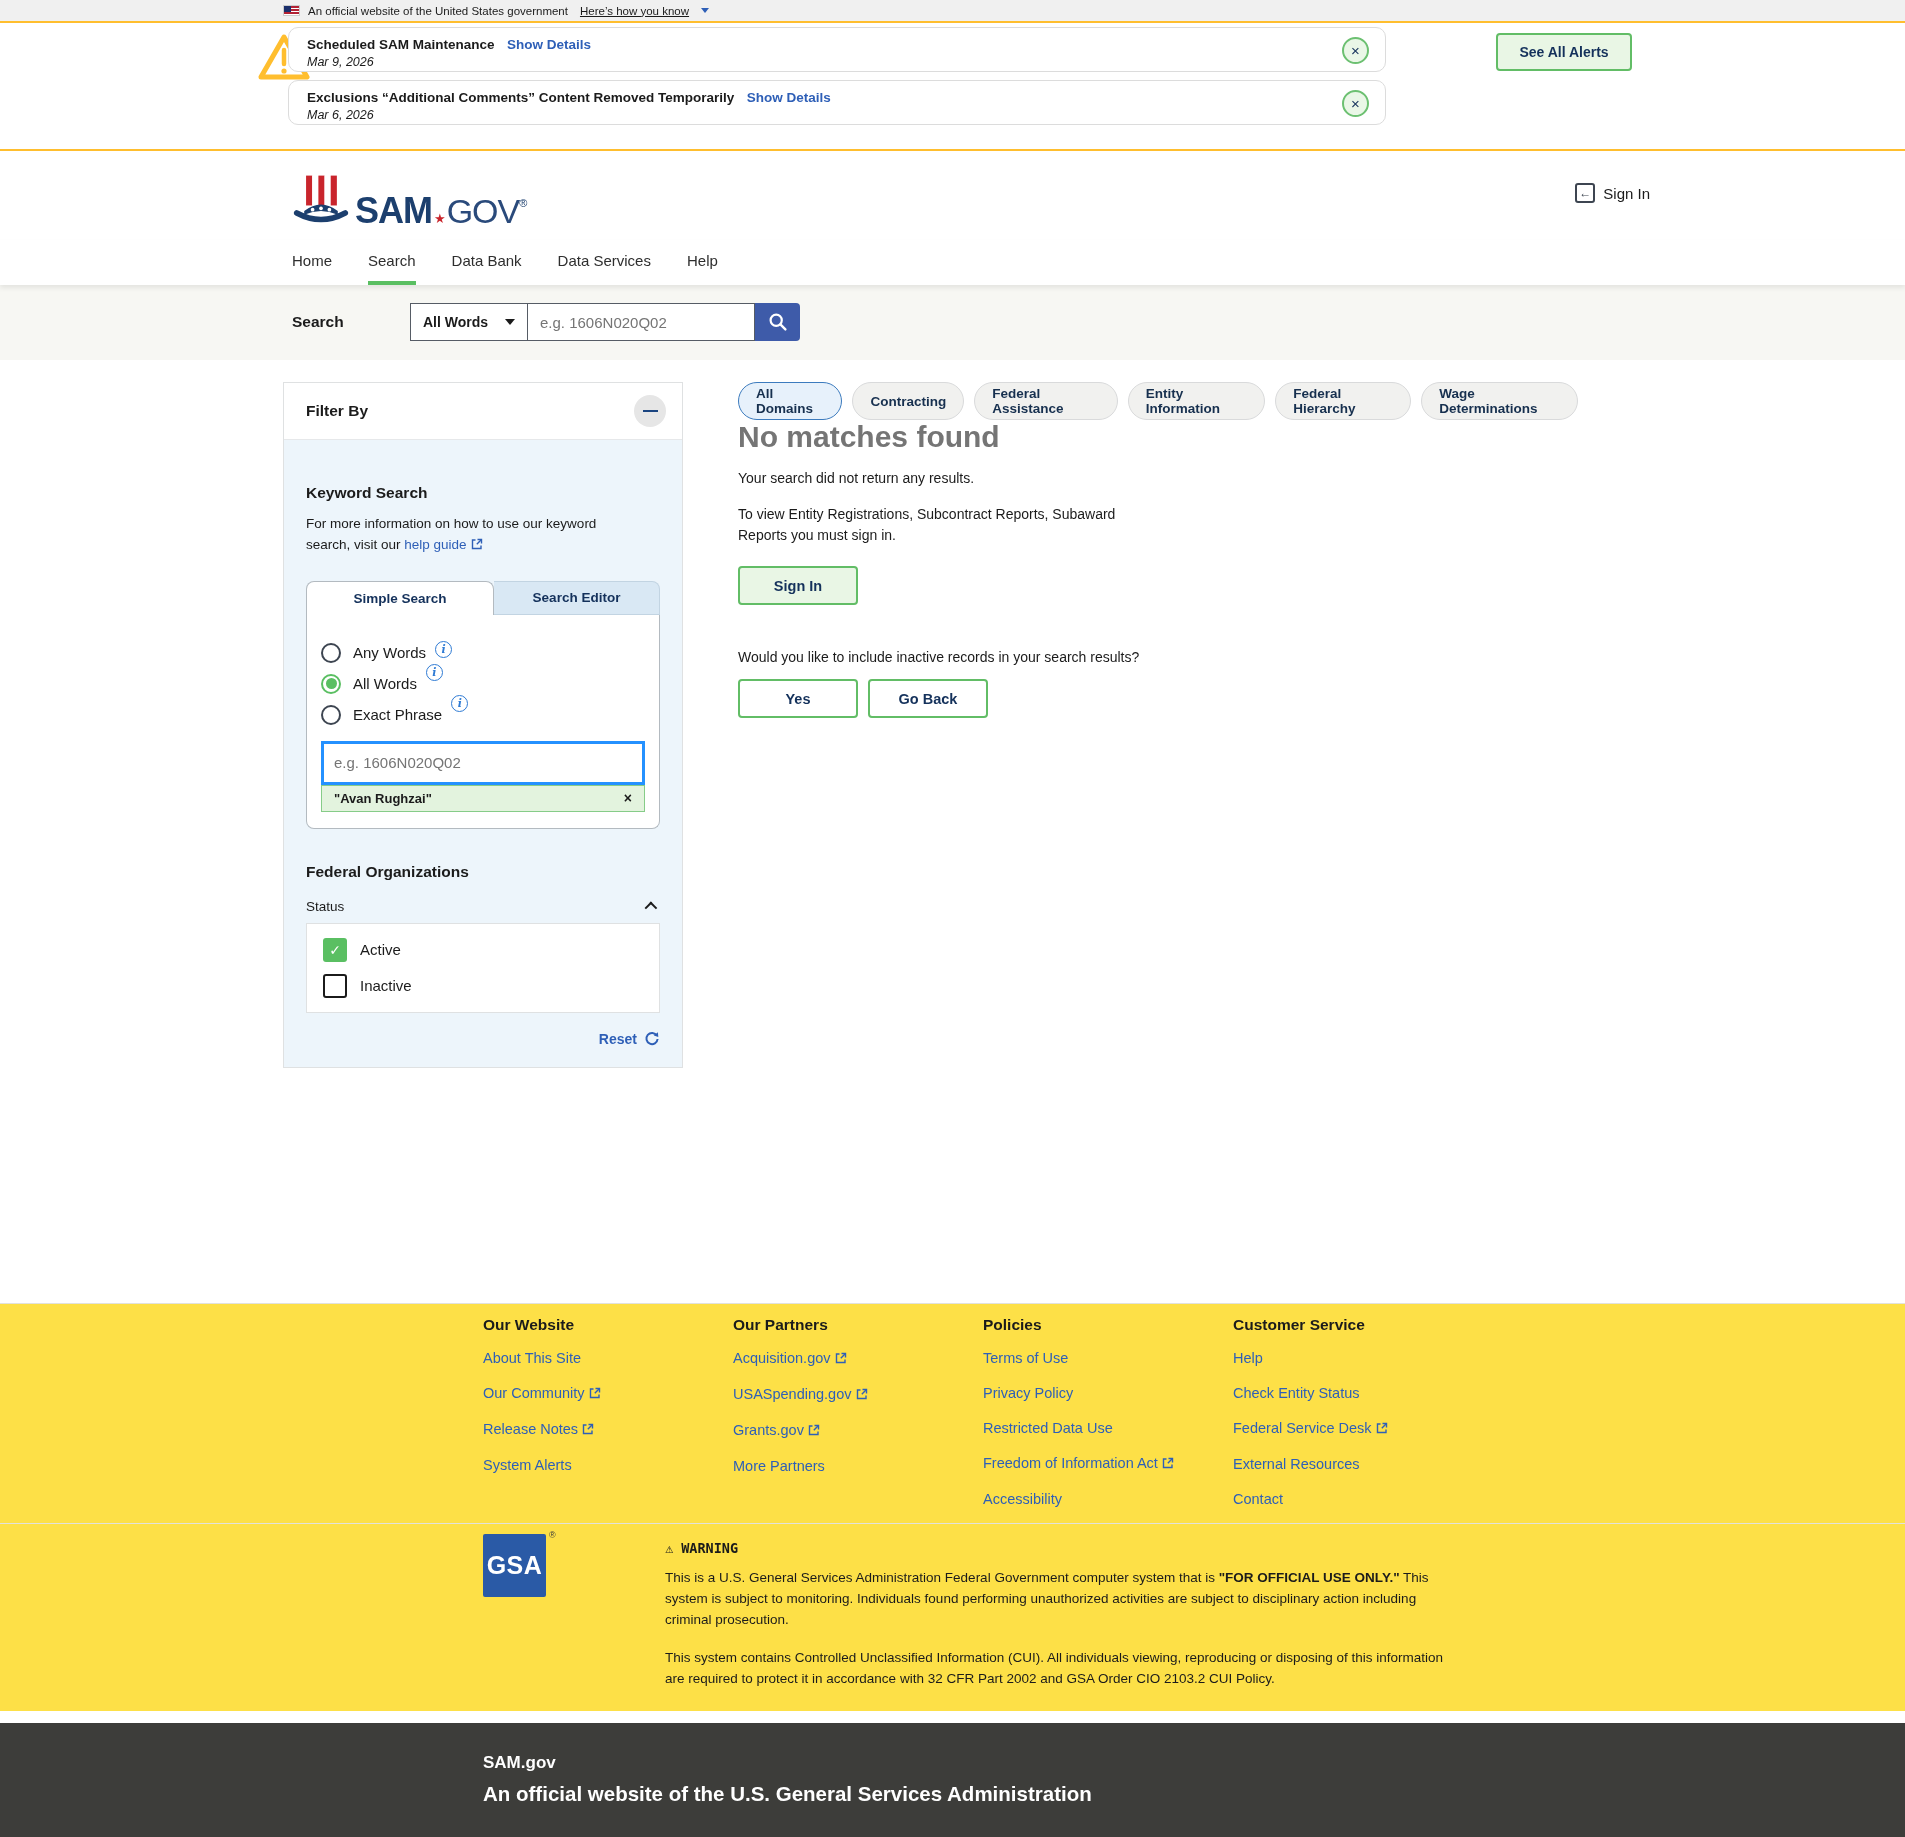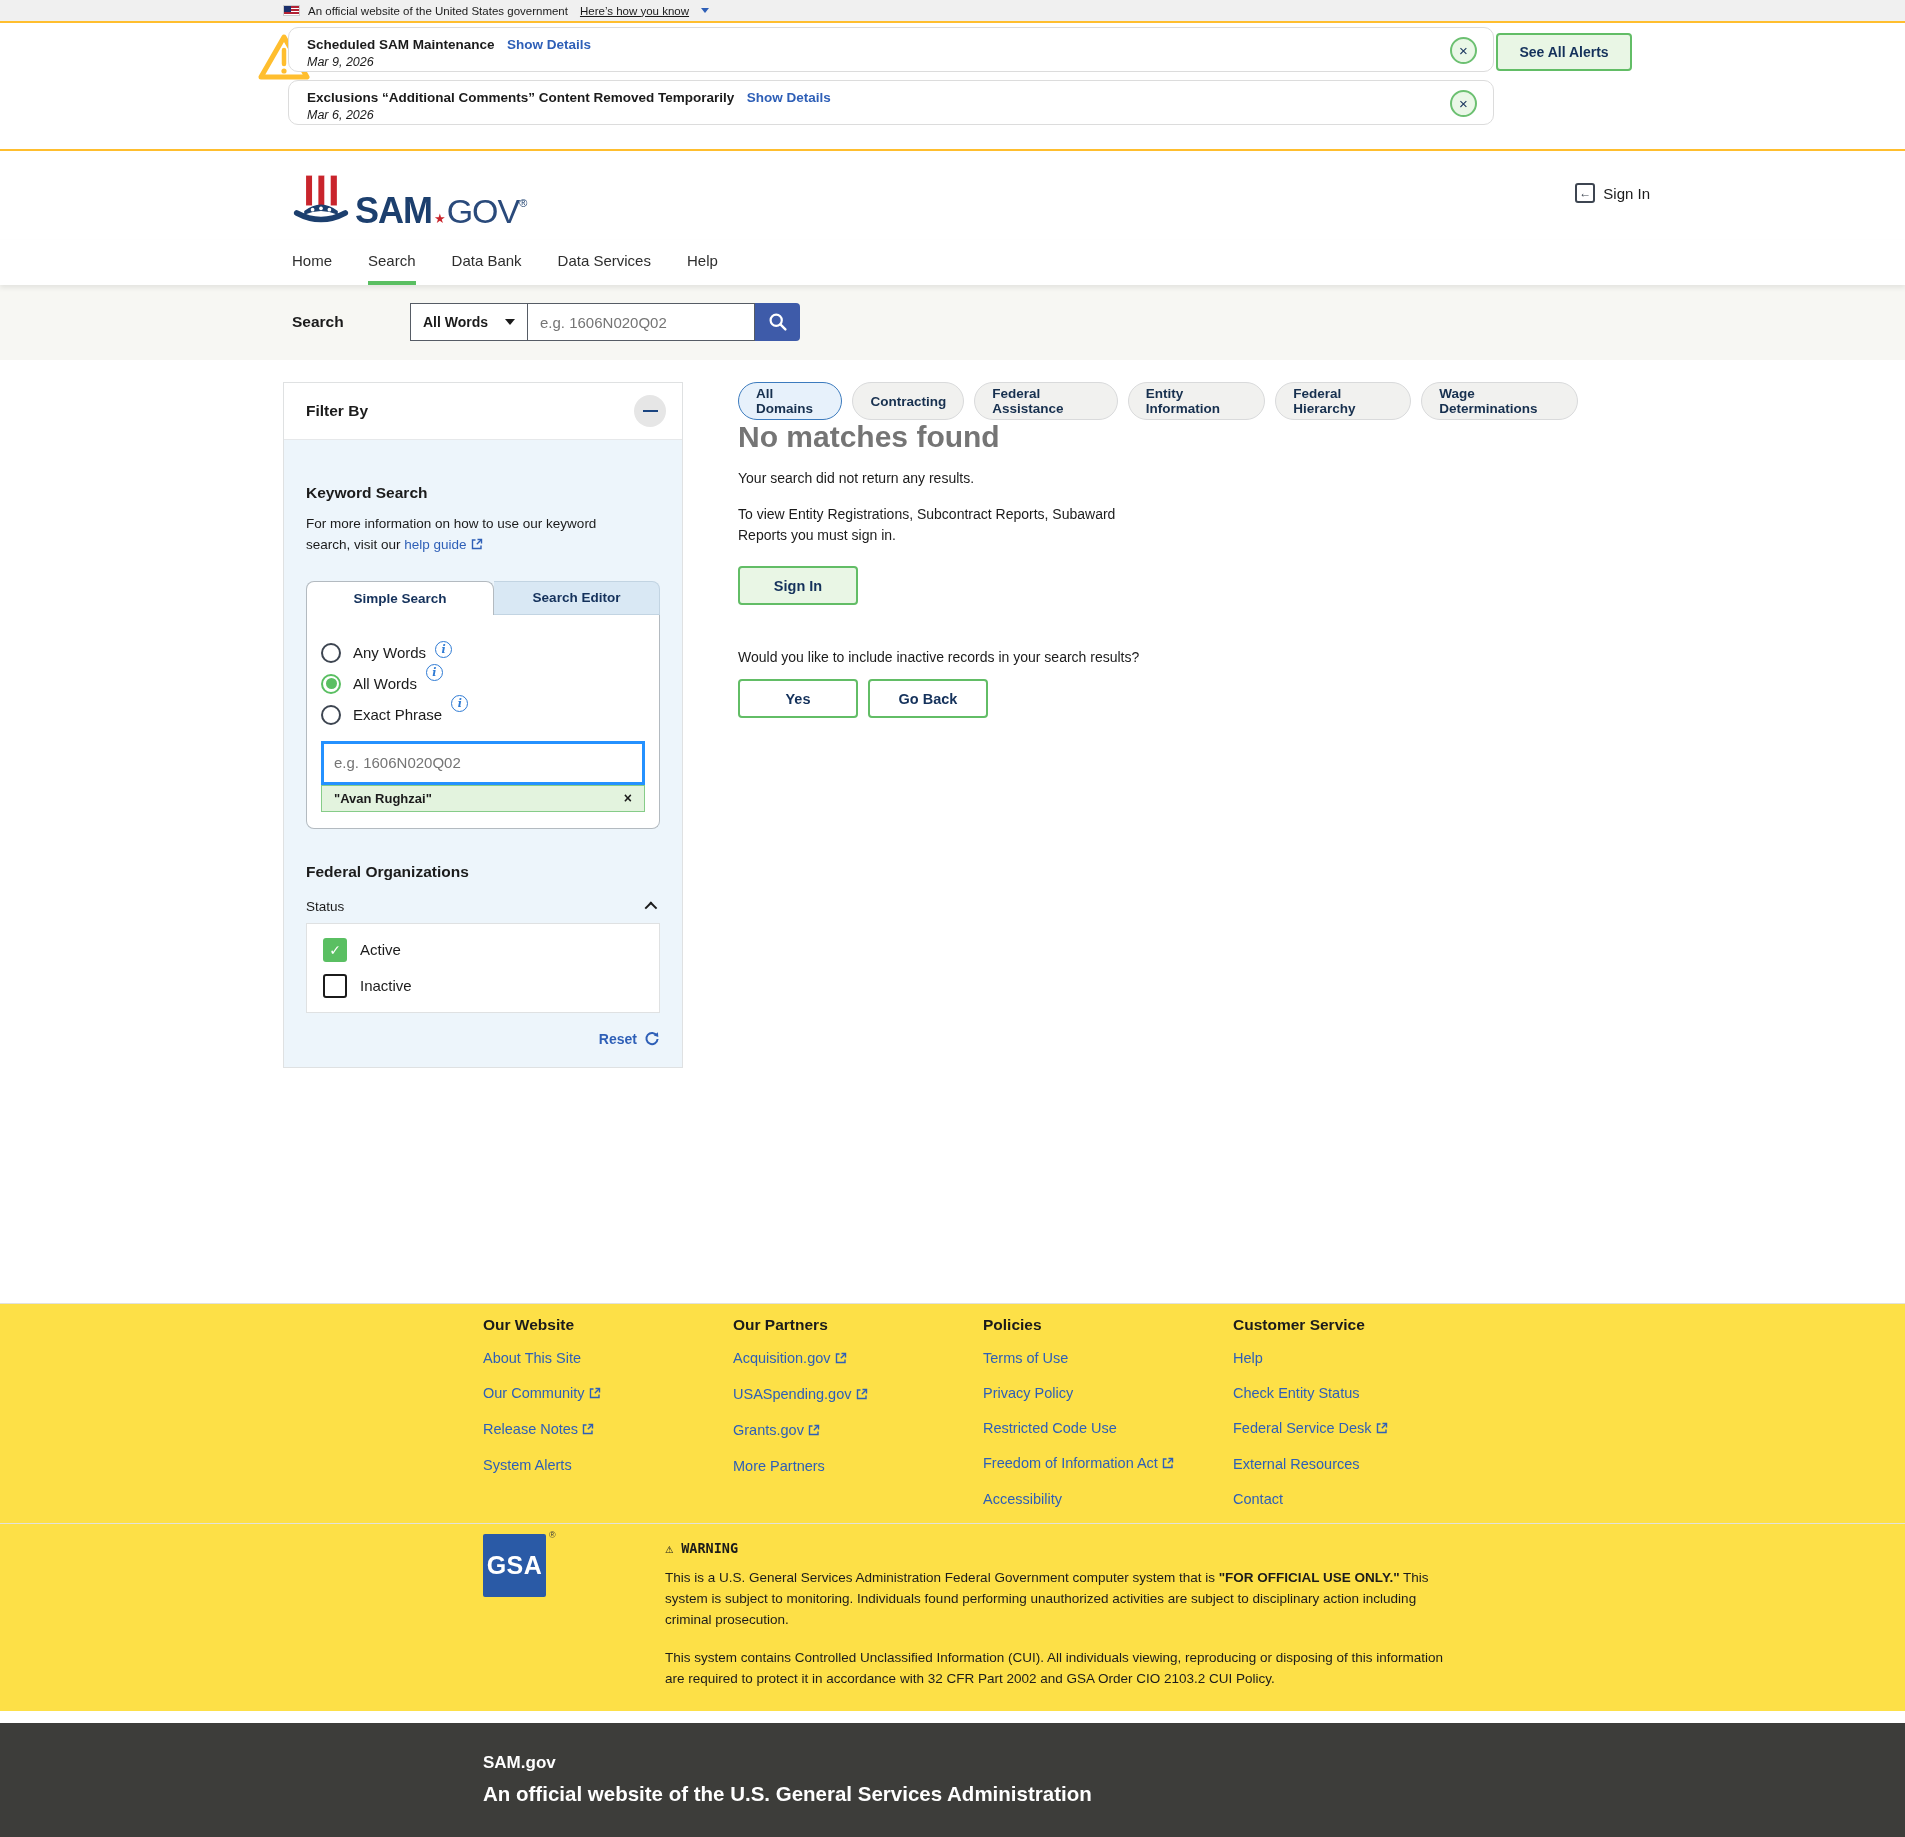--- a/index.html
+++ b/index.html
@@ -21,7 +21,7 @@
   
   .alerts { position:absolute; top:23px; left:0; width:100%; height:126px; background:#fff; }
   .alert-tri { position:absolute; left:257px; top:9px; }
-  .alert-box { position:absolute; left:288px; width:1206px; height:45px; background:#fff;
+  .alert-box { position:absolute; left:288px; width:1098px; height:45px; background:#fff;
     border:1px solid #dcdcdc; border-radius:10px; padding:7px 18px; }
   .alert-title { font-size:13.5px; font-weight:bold; color:#1b1b1b; }
   .alert-link { font-size:13.5px; font-weight:bold; color:#2e5fb7; margin-left:8px; cursor:pointer; }

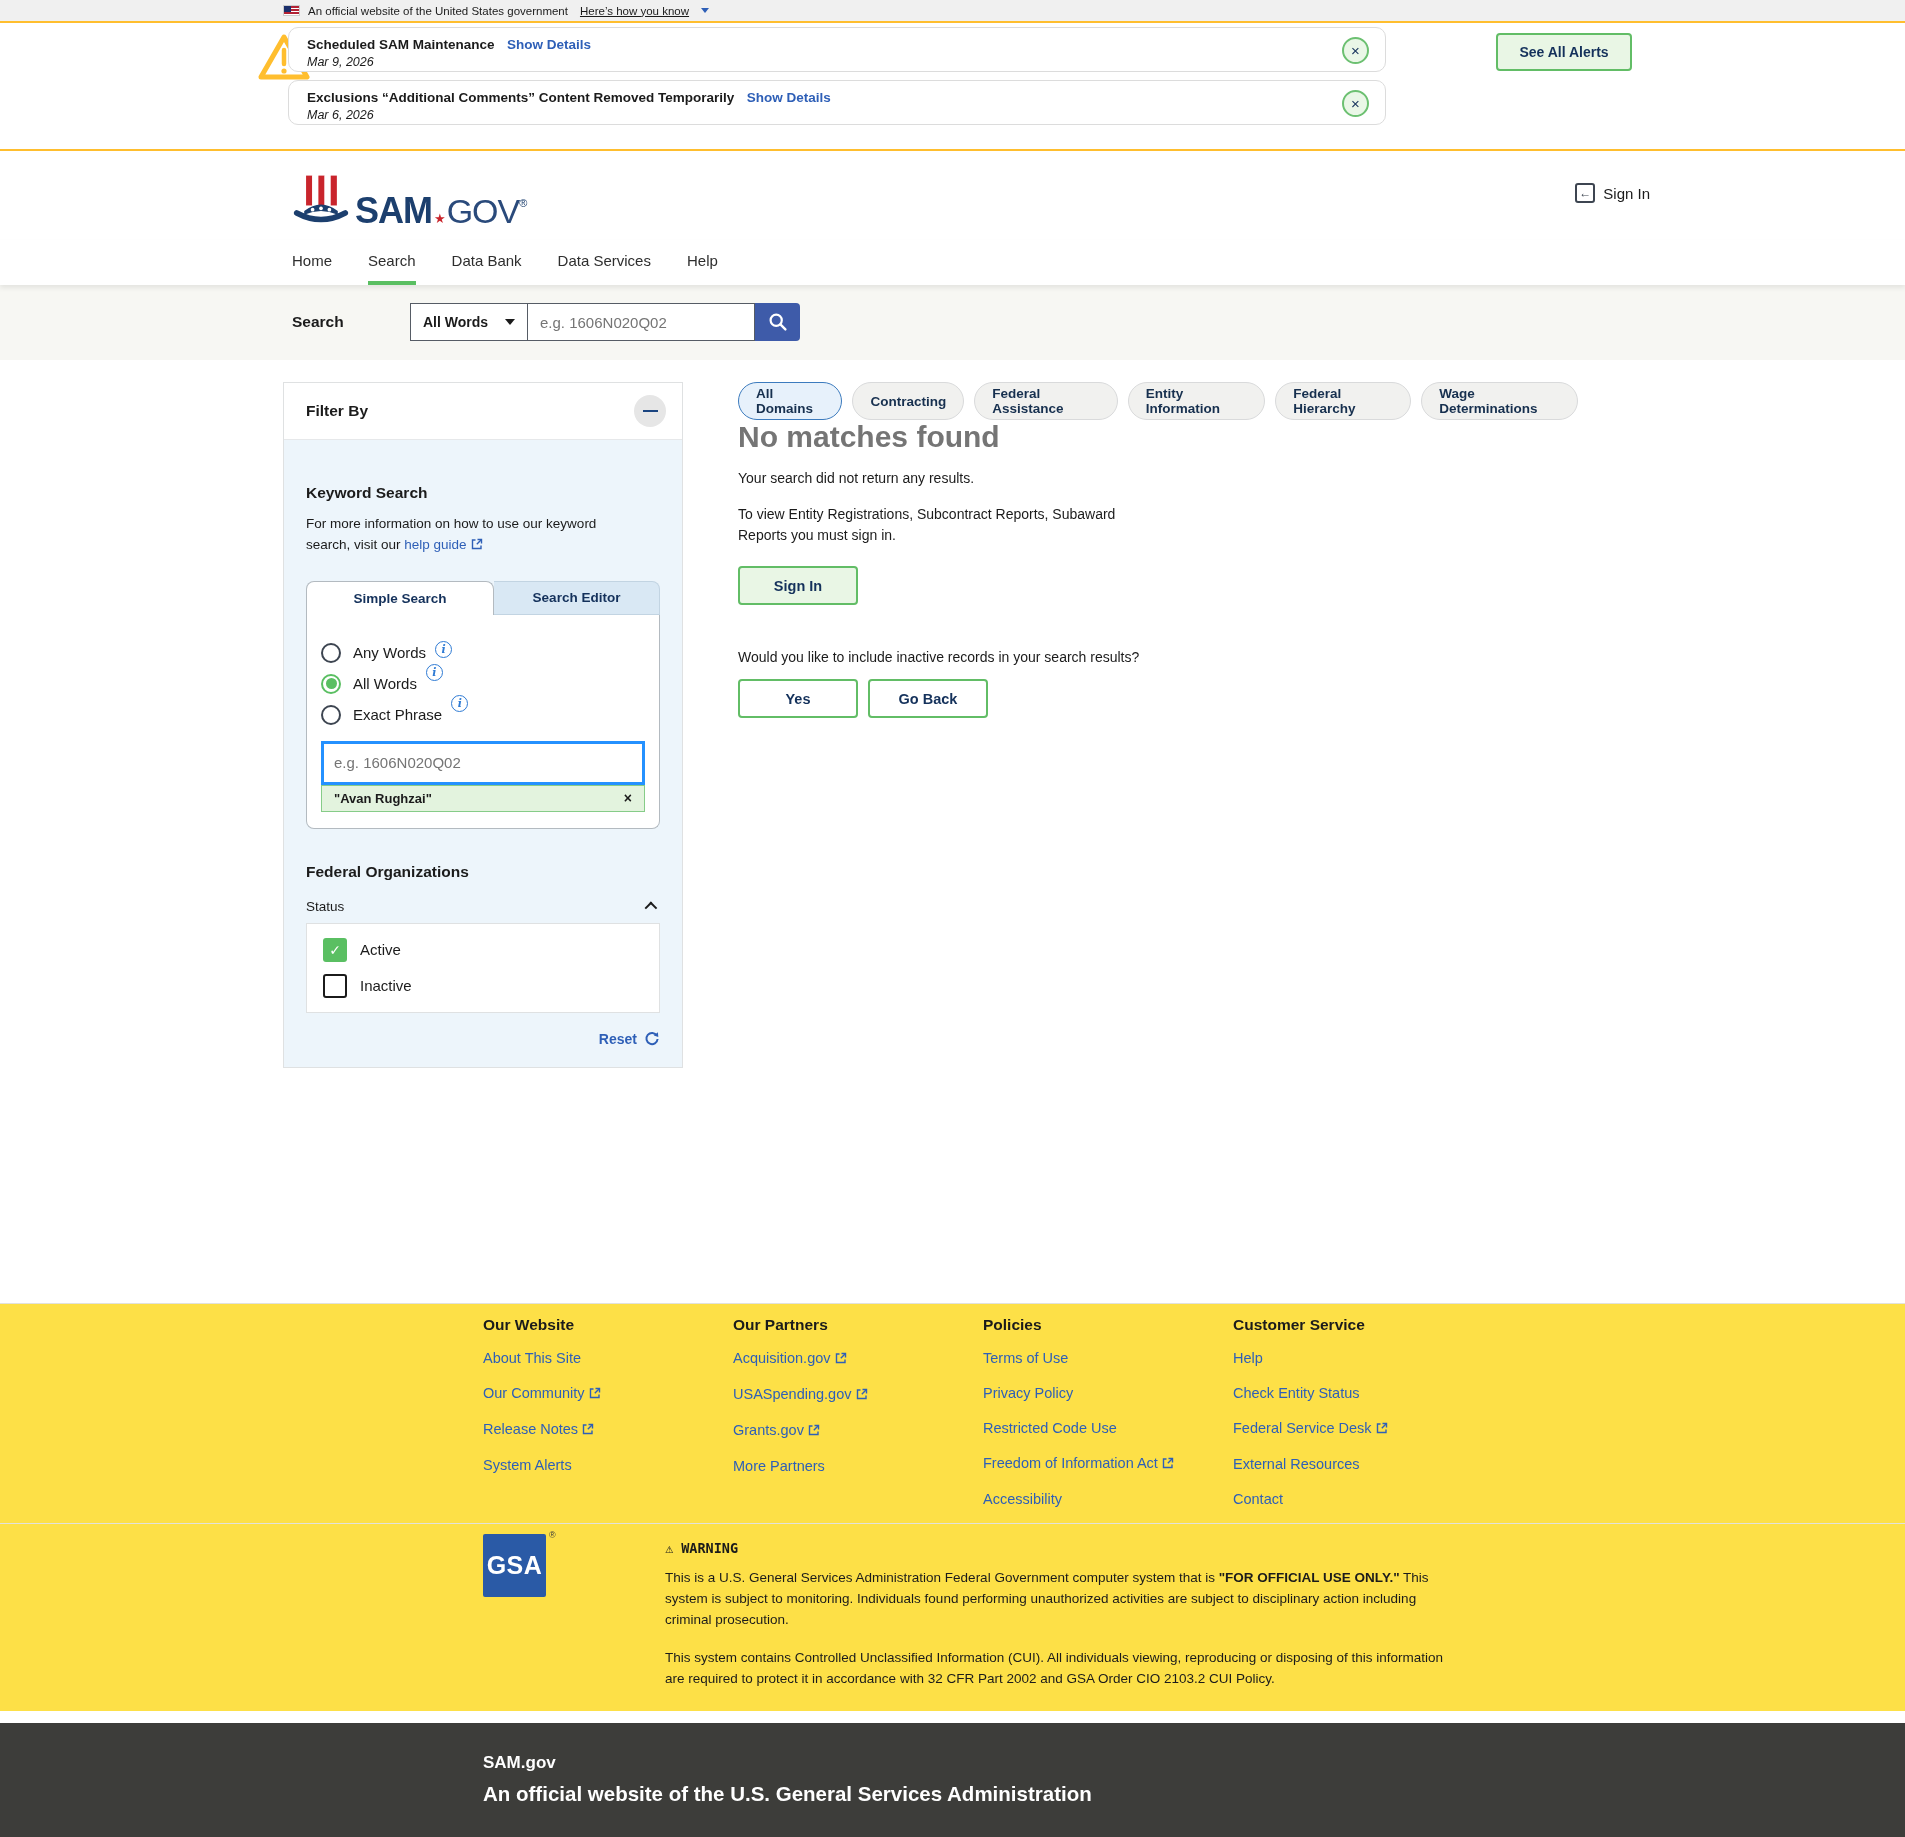--- a/index.html
+++ b/index.html
@@ -394,7 +394,7 @@
       <h4>Policies</h4>
       <div class="f-link"><span>Terms of Use</span></div>
       <div class="f-link"><span>Privacy Policy</span></div>
-      <div class="f-link"><span>Restricted Code Use</span></div>
+      <div class="f-link"><span>Restricted Data Use</span></div>
       <div class="f-link"><span>Freedom of Information Act</span><span class="ext"><svg width="12" height="12" viewBox="0 0 12 12">
               <path d="M4.5 2 H1.5 V10.5 H10 V7.5" fill="none" stroke="#2e5fb7" stroke-width="1.4"></path>
               <path d="M6.5 1.5 H10.5 V5.5" fill="none" stroke="#2e5fb7" stroke-width="1.4"></path>

